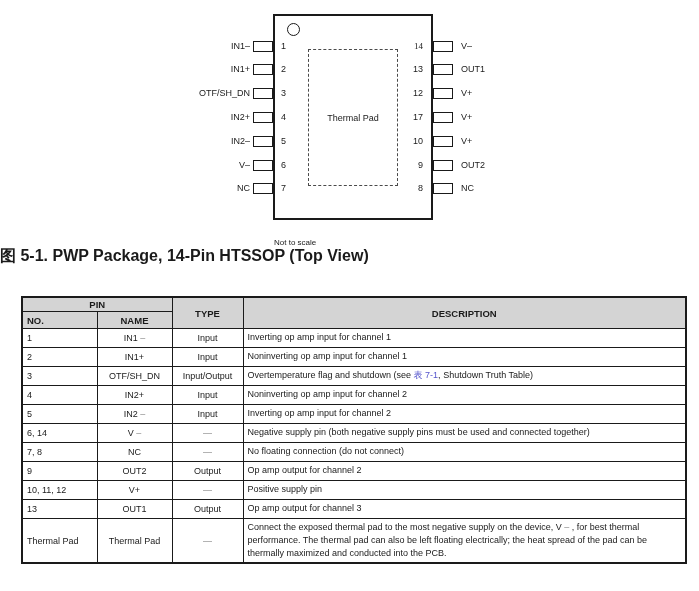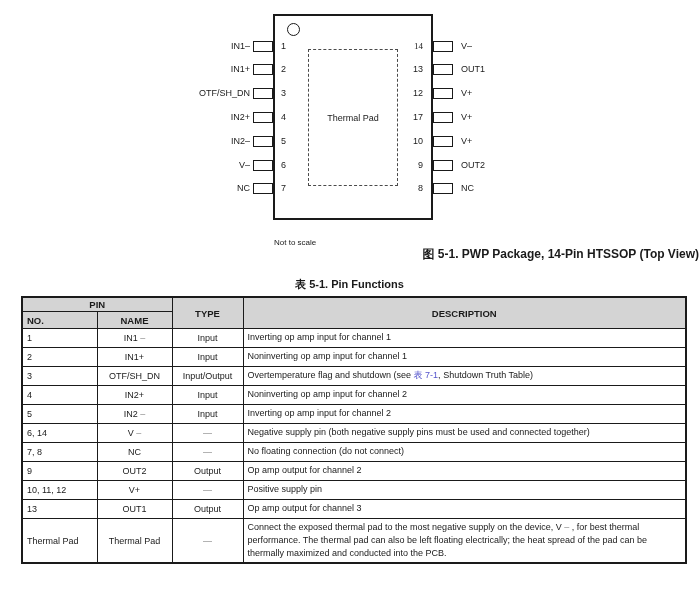--- a/index.html
+++ b/index.html
@@ -24,8 +24,8 @@
   .lbl-right{left:461px;}
   .nts{position:absolute;left:274px;top:224px;font-size:8px;margin-top:14px;}
   
-  .figcap{position:absolute;top:246px;left:0;width:100%;text-align:right;
-       font-size:12px;font-weight:bold;}
+  .figcap{position:absolute;top:246px;left:0;width:100%;text-align:left;
+       font-size:16px;font-weight:bold;}
   .tabcap{position:absolute;top:277px;left:0;width:100%;text-align:center;
        font-size:11px;font-weight:bold;}
   

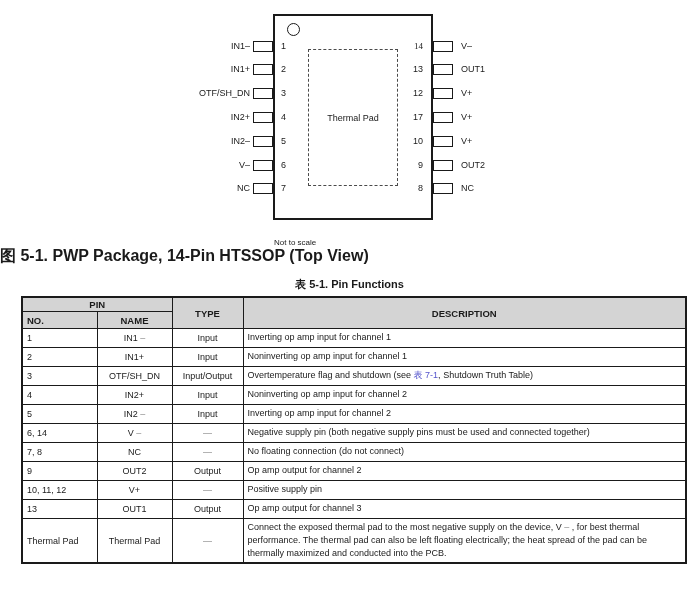--- a/index.html
+++ b/index.html
@@ -105,7 +105,6 @@
   </div>
 
   <div class="figcap">图 5-1. PWP Package, 14-Pin HTSSOP (Top View)</div>
-  <div class="tabcap">表 5-1. Pin Functions</div>
 
   <table class="pinfn">
     <colgroup>

